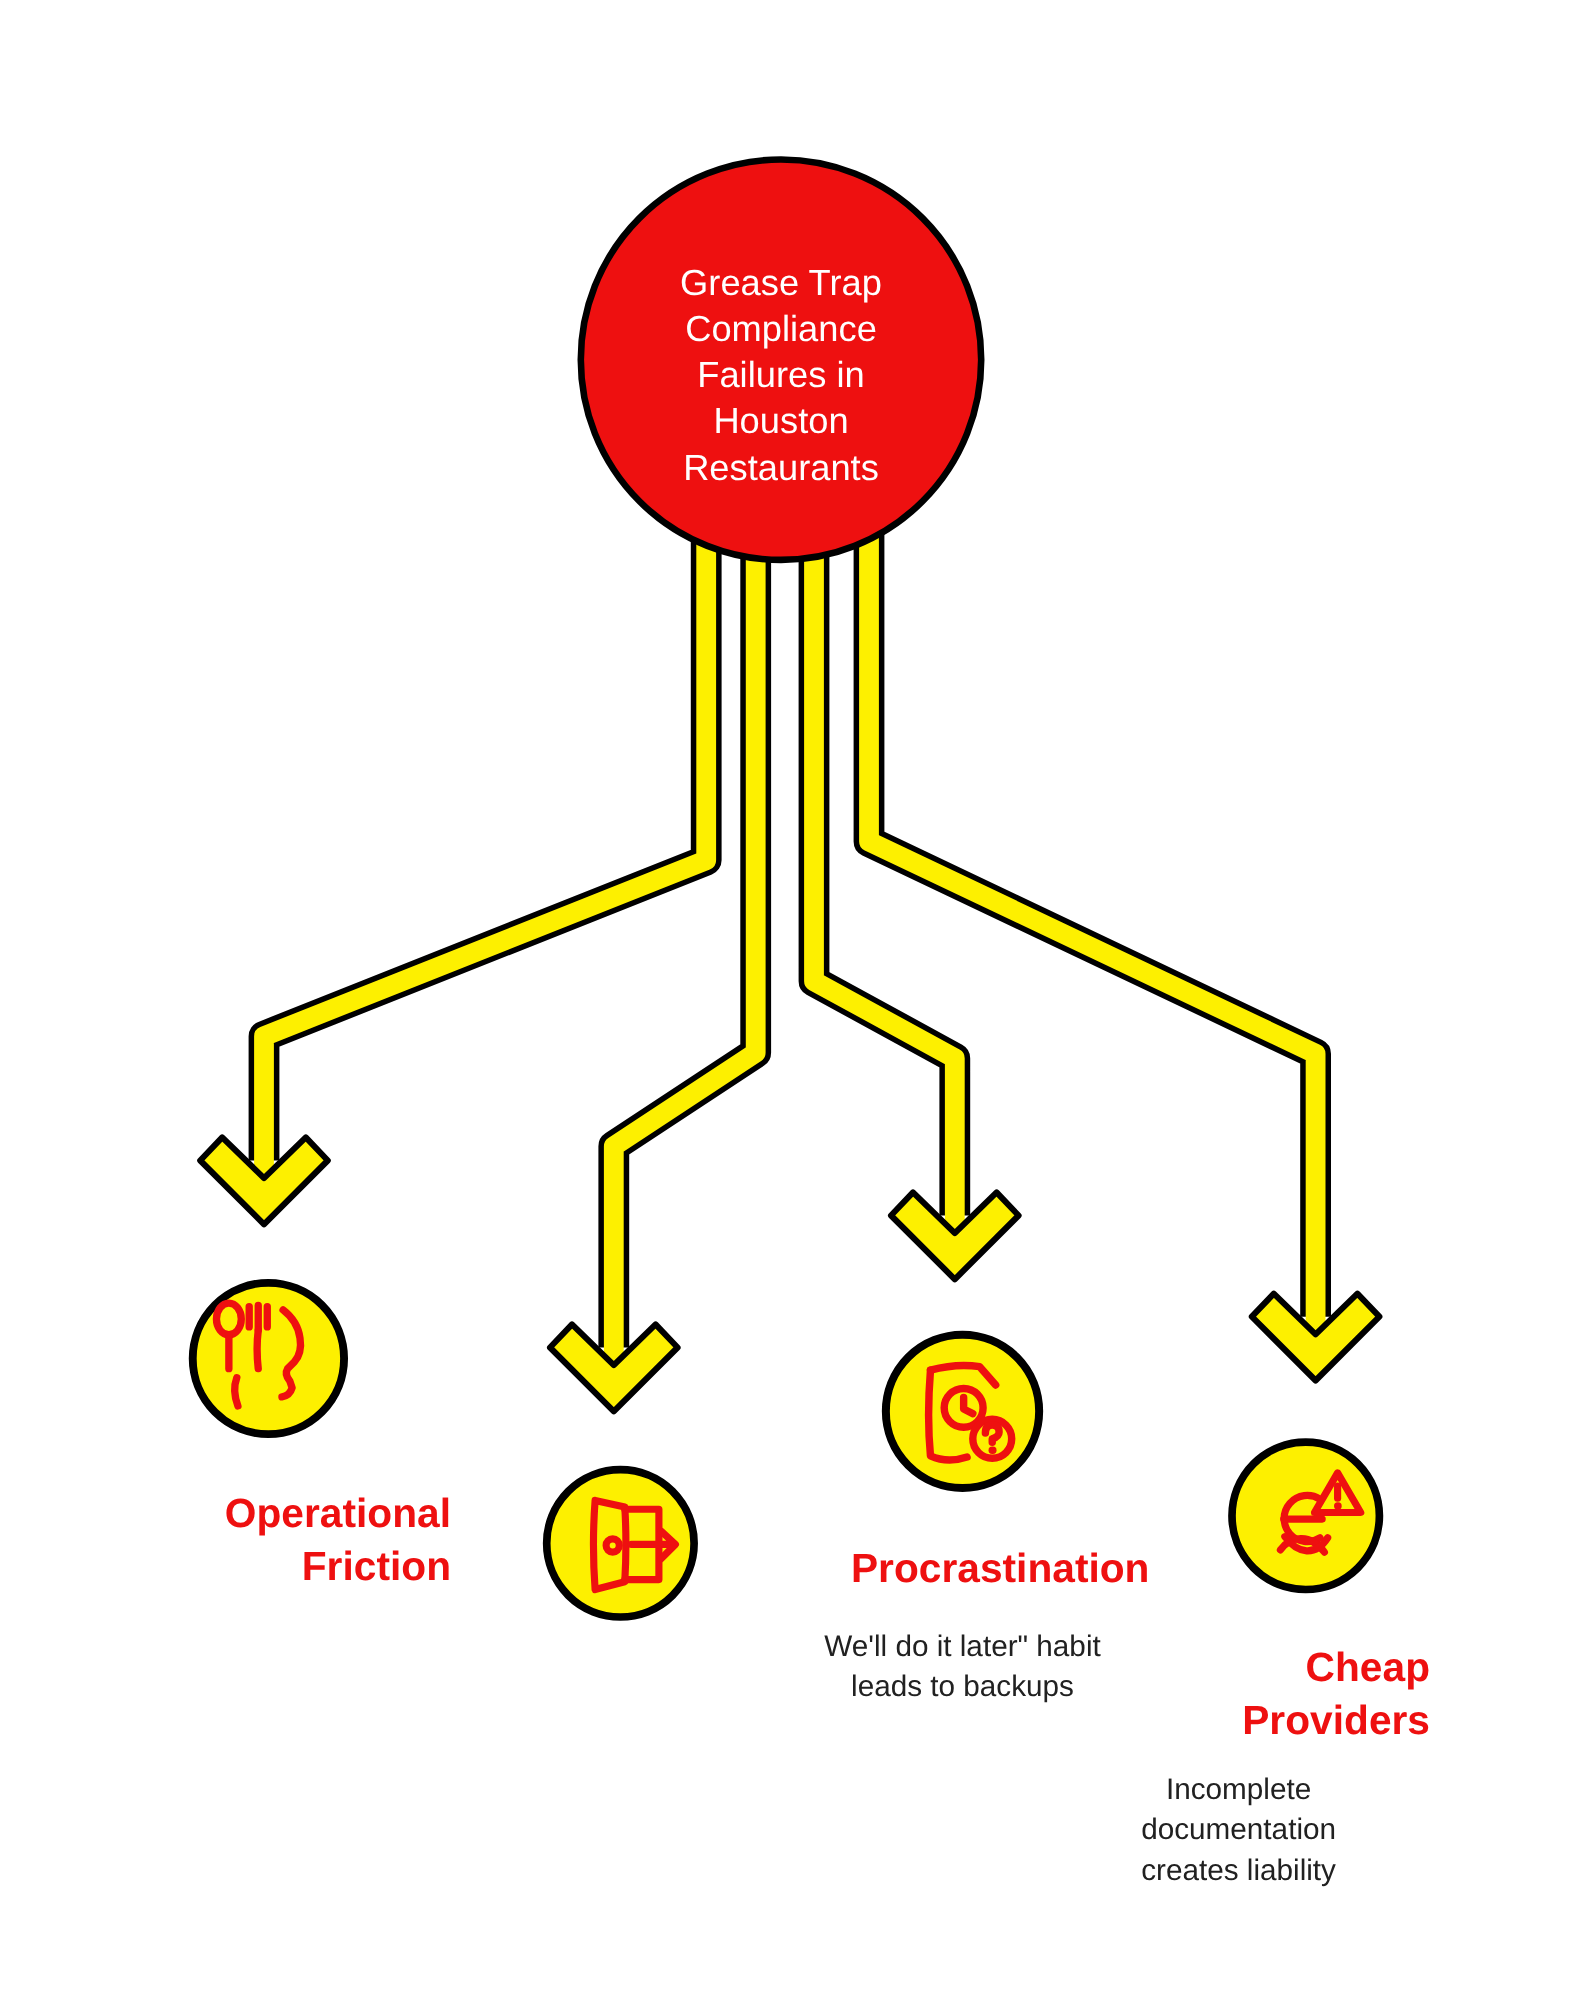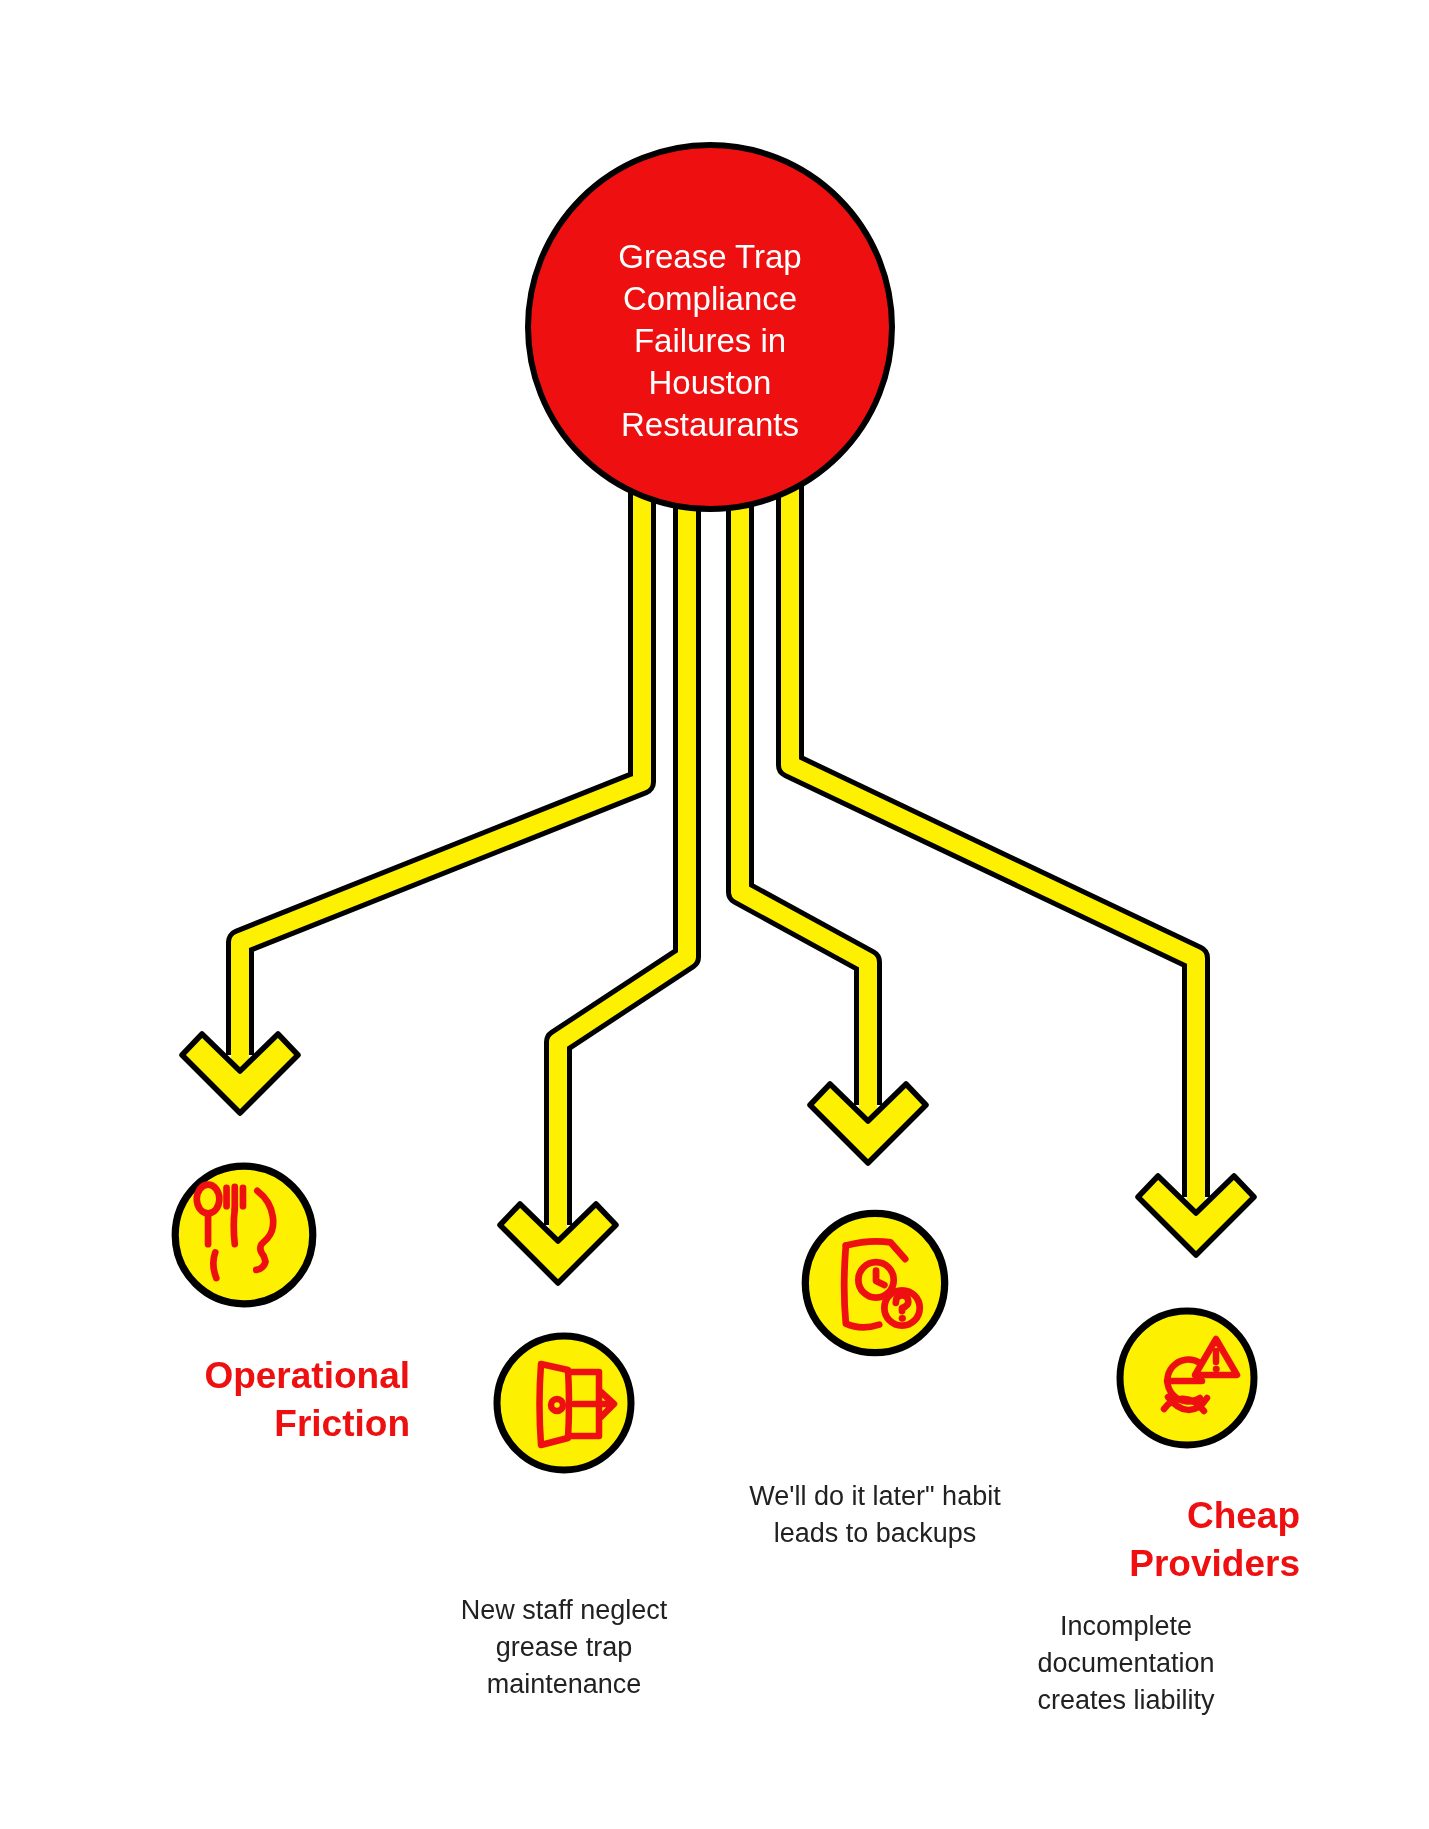--- a/index.html
+++ b/index.html
@@ -118,6 +118,7 @@
     <path class="ic-stroke" d="M95 94 Q95 87 101 87 Q107 87 107 93 Q107 97 101 99 V102"></path>
     <path class="ic-stroke" d="M101 109 L101.5 109"></path>
   </svg>
+  <div class="cause-label" style="left:705px;top:1402px;width:340px">Procrastination</div>
   <div class="cause-desc" style="left:725px;top:1478px;width:300px">We'll do it later" habit
 leads to backups</div>
 

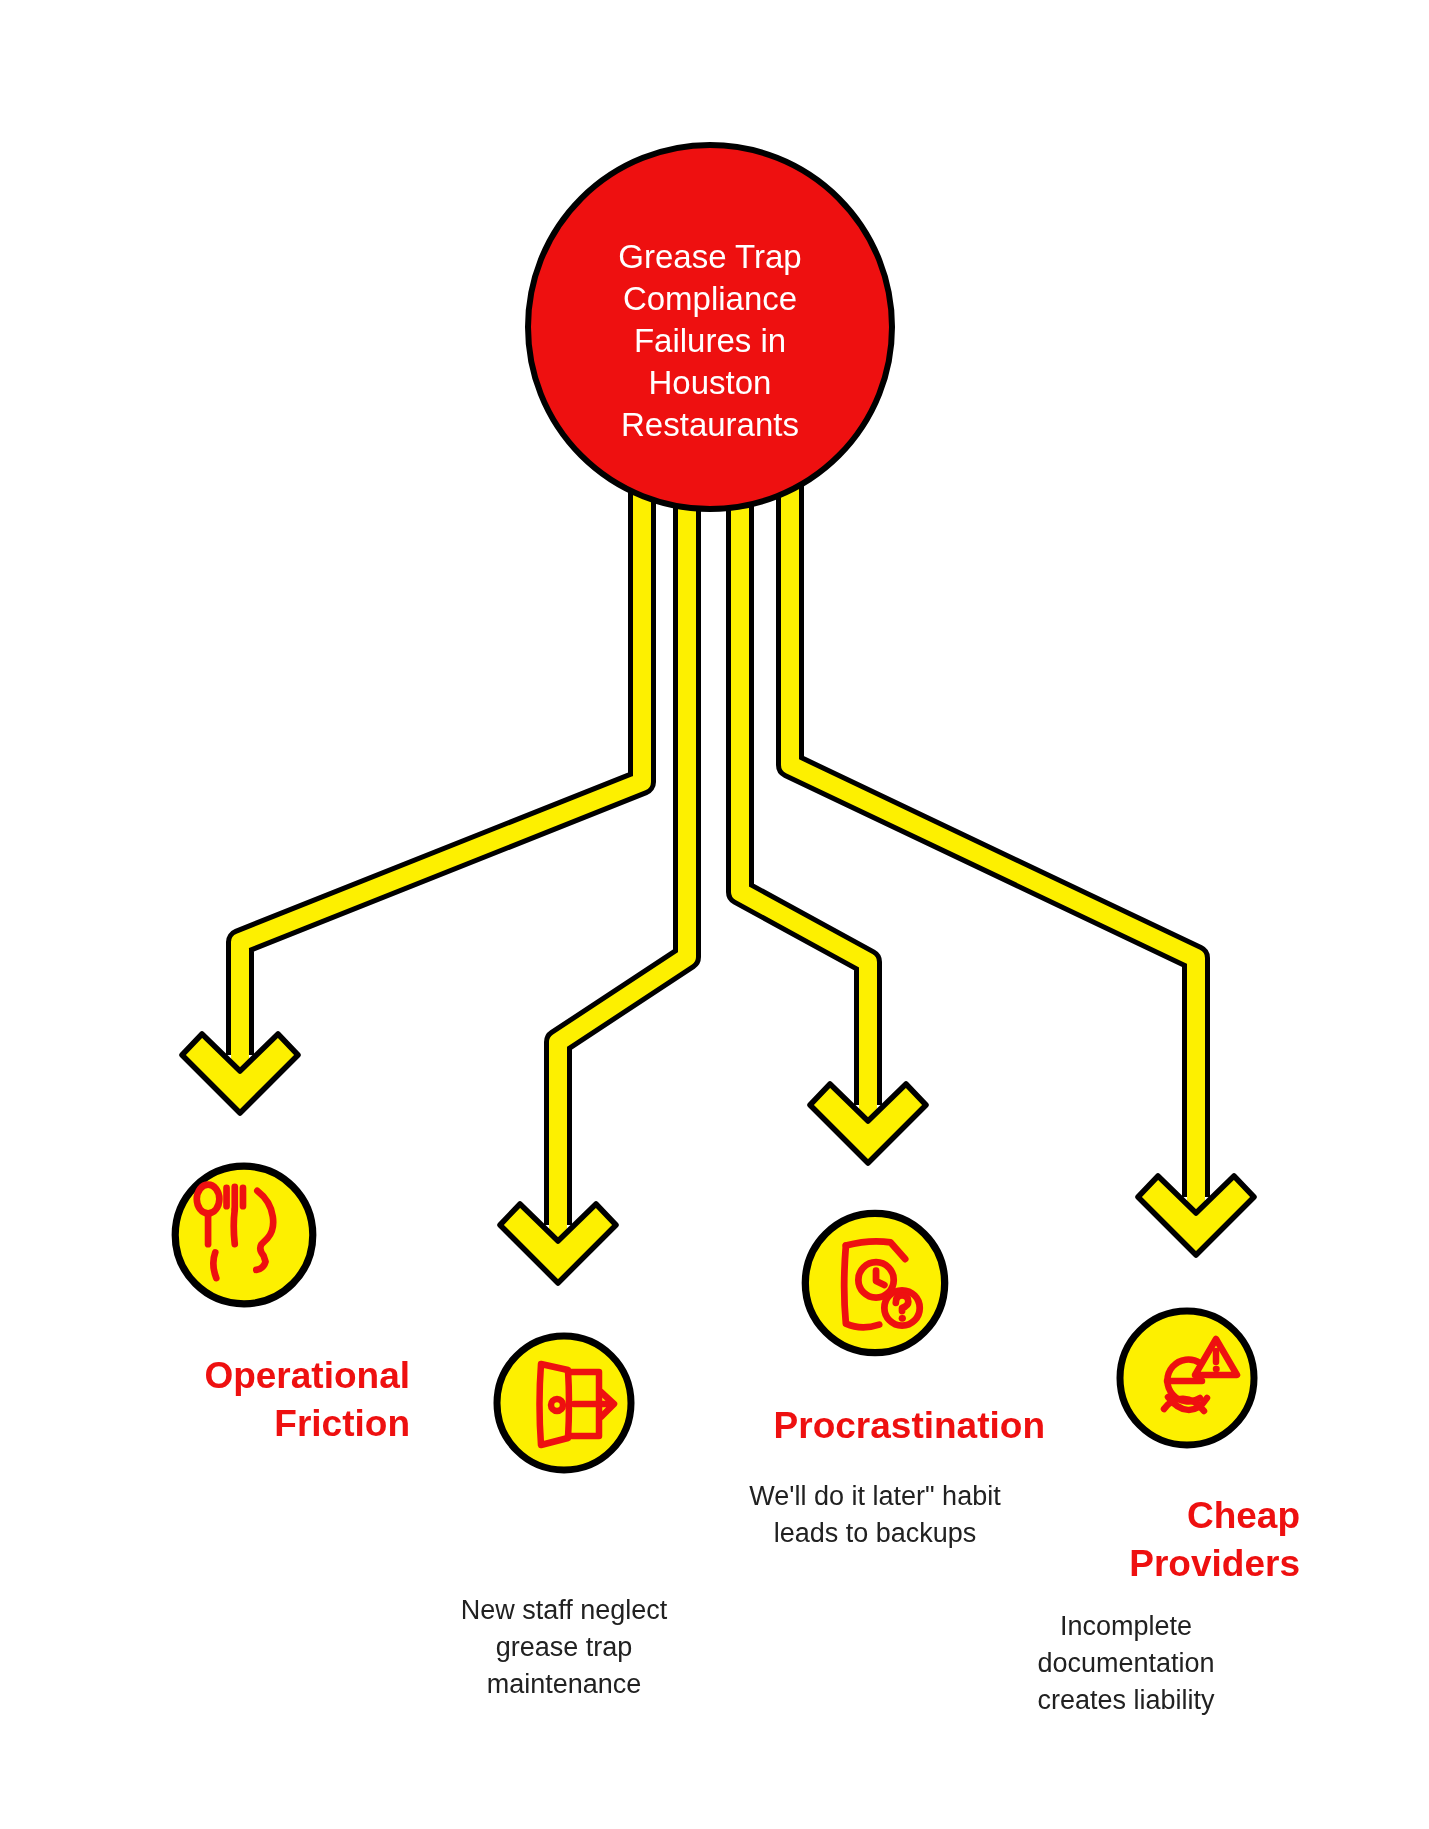--- a/index.html
+++ b/index.html
@@ -104,9 +104,6 @@
     <circle class="ic-stroke" cx="68" cy="77" r="6"></circle>
     <path class="ic-stroke" d="M85 76 H124 M112 64 L125 76 L112 89"></path>
   </svg>
-  <div class="cause-desc" style="left:439px;top:1592px;width:250px">New staff neglect
-grease trap
-maintenance</div>
 
   <svg class="icon" style="left:797px;top:1205px" width="156" height="156" viewBox="0 0 150 150">
     <circle cx="75" cy="75" r="67" fill="#fdf000" stroke="#000" stroke-width="7"></circle>

